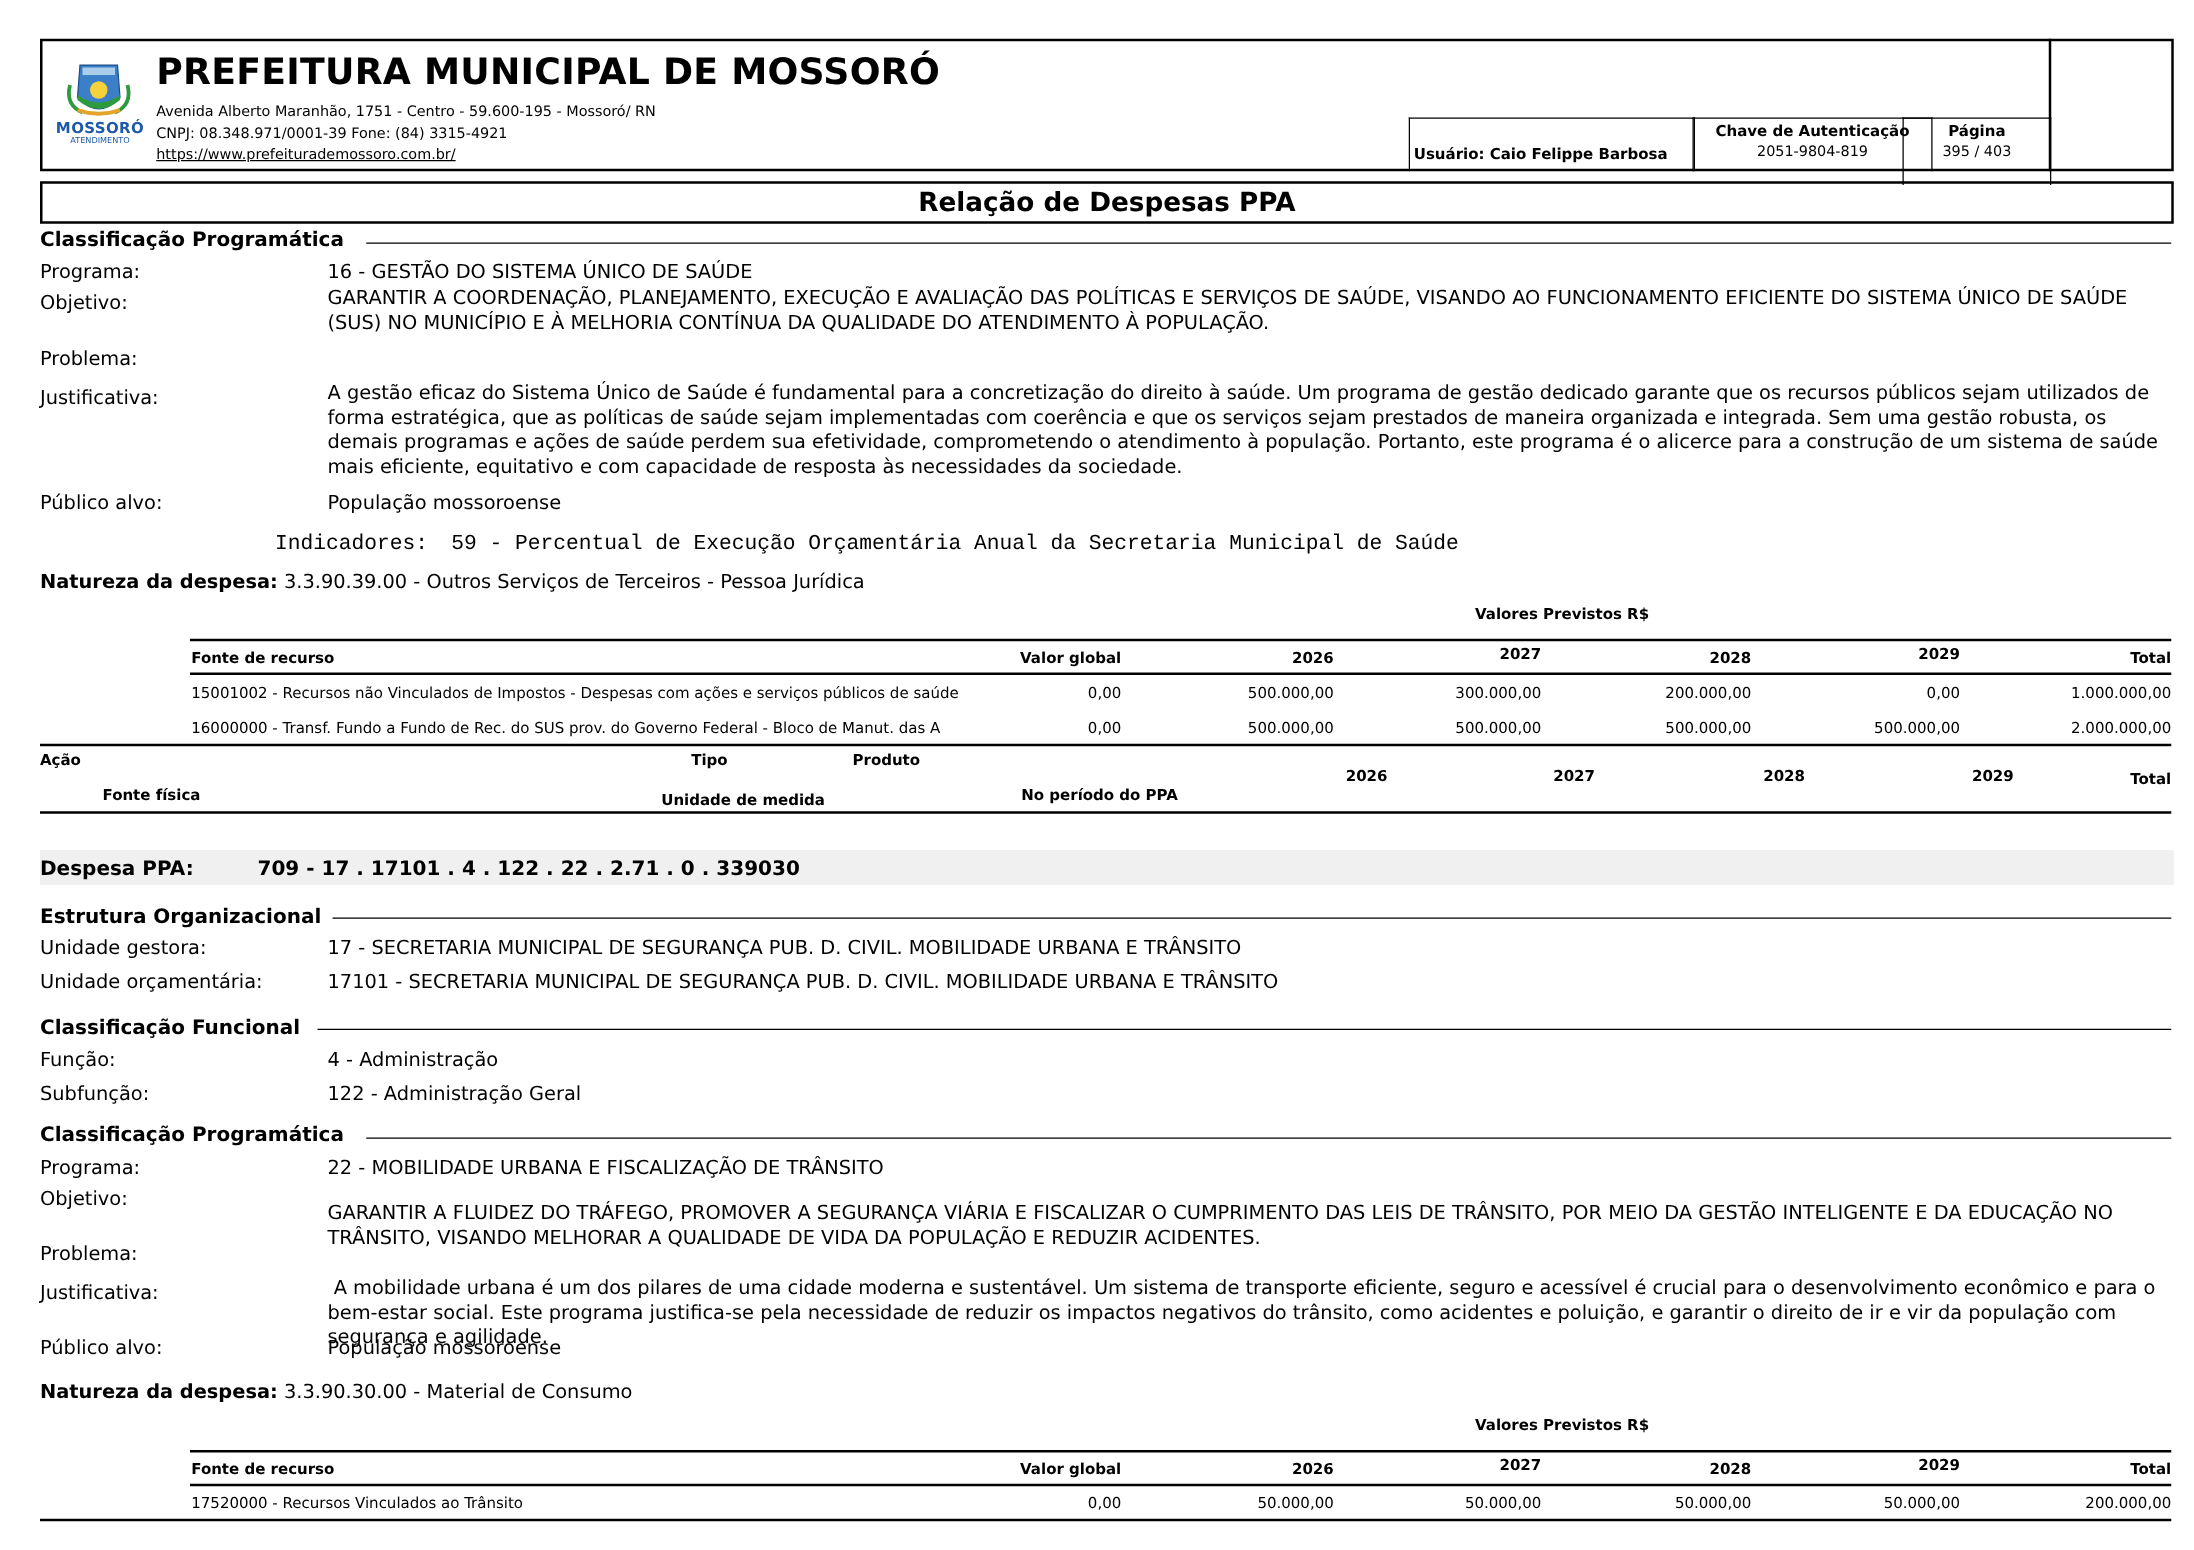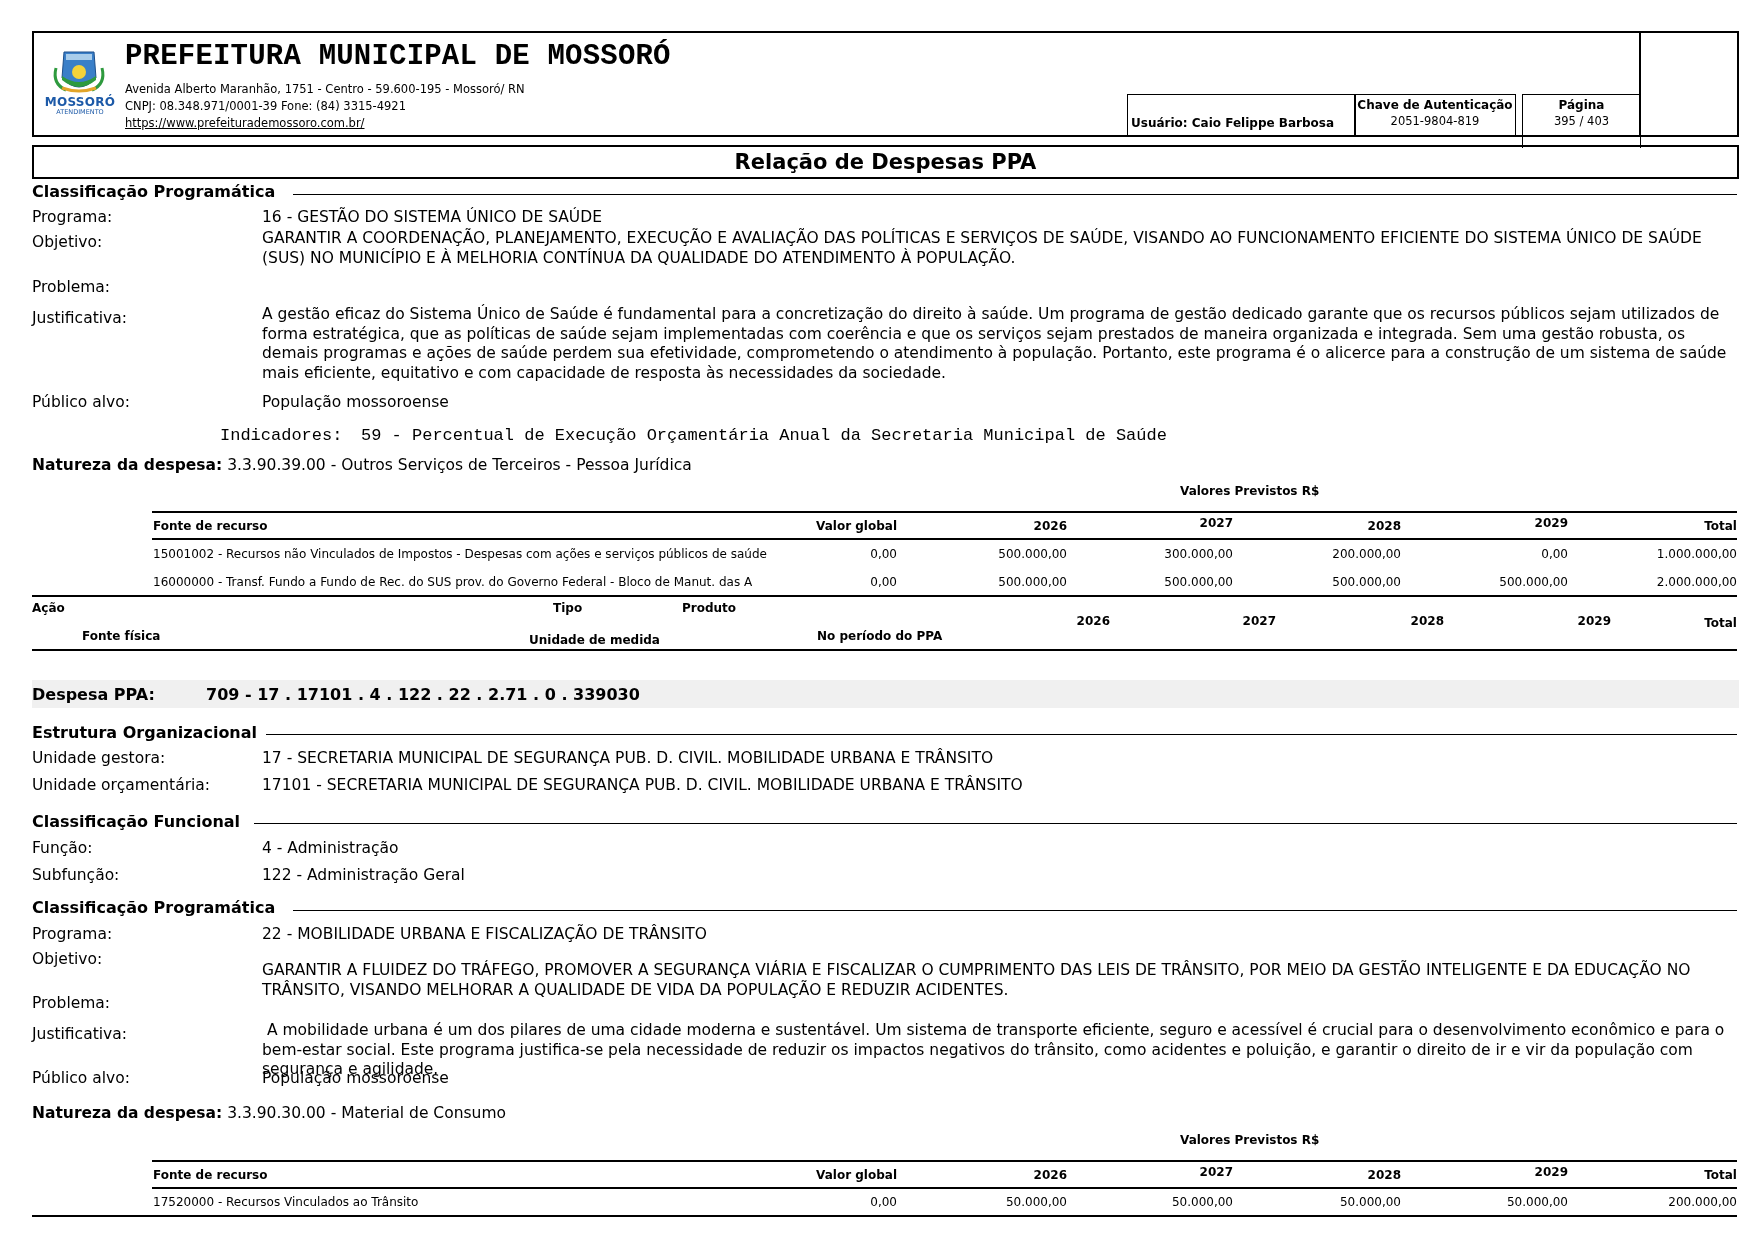--- a/index.html
+++ b/index.html
@@ -10,7 +10,7 @@
   
   .hdr { left: 32px; top: 31px; width: 1707px; height: 106px; border: 2px solid #000; }
   .logo { left: 42px; top: 48px; width: 74px; height: 70px; }
-  .org-title { left: 125px; top: 40px; font-size: 29px; font-weight: bold; letter-spacing: 0.2px; white-space: nowrap; font-family: Liberation Mono, monospace; }
+  .org-title { left: 125px; top: 40px; font-size: 29px; font-weight: bold; letter-spacing: 0.2px; white-space: nowrap; }
   .org-line { left: 125px; font-size: 11.5px; white-space: nowrap; }
   .org-link { color: #000; text-decoration: underline; }
   .info-cell { border: 1.5px solid #000; border-bottom: none; font-size: 11.5px; text-align: center; }

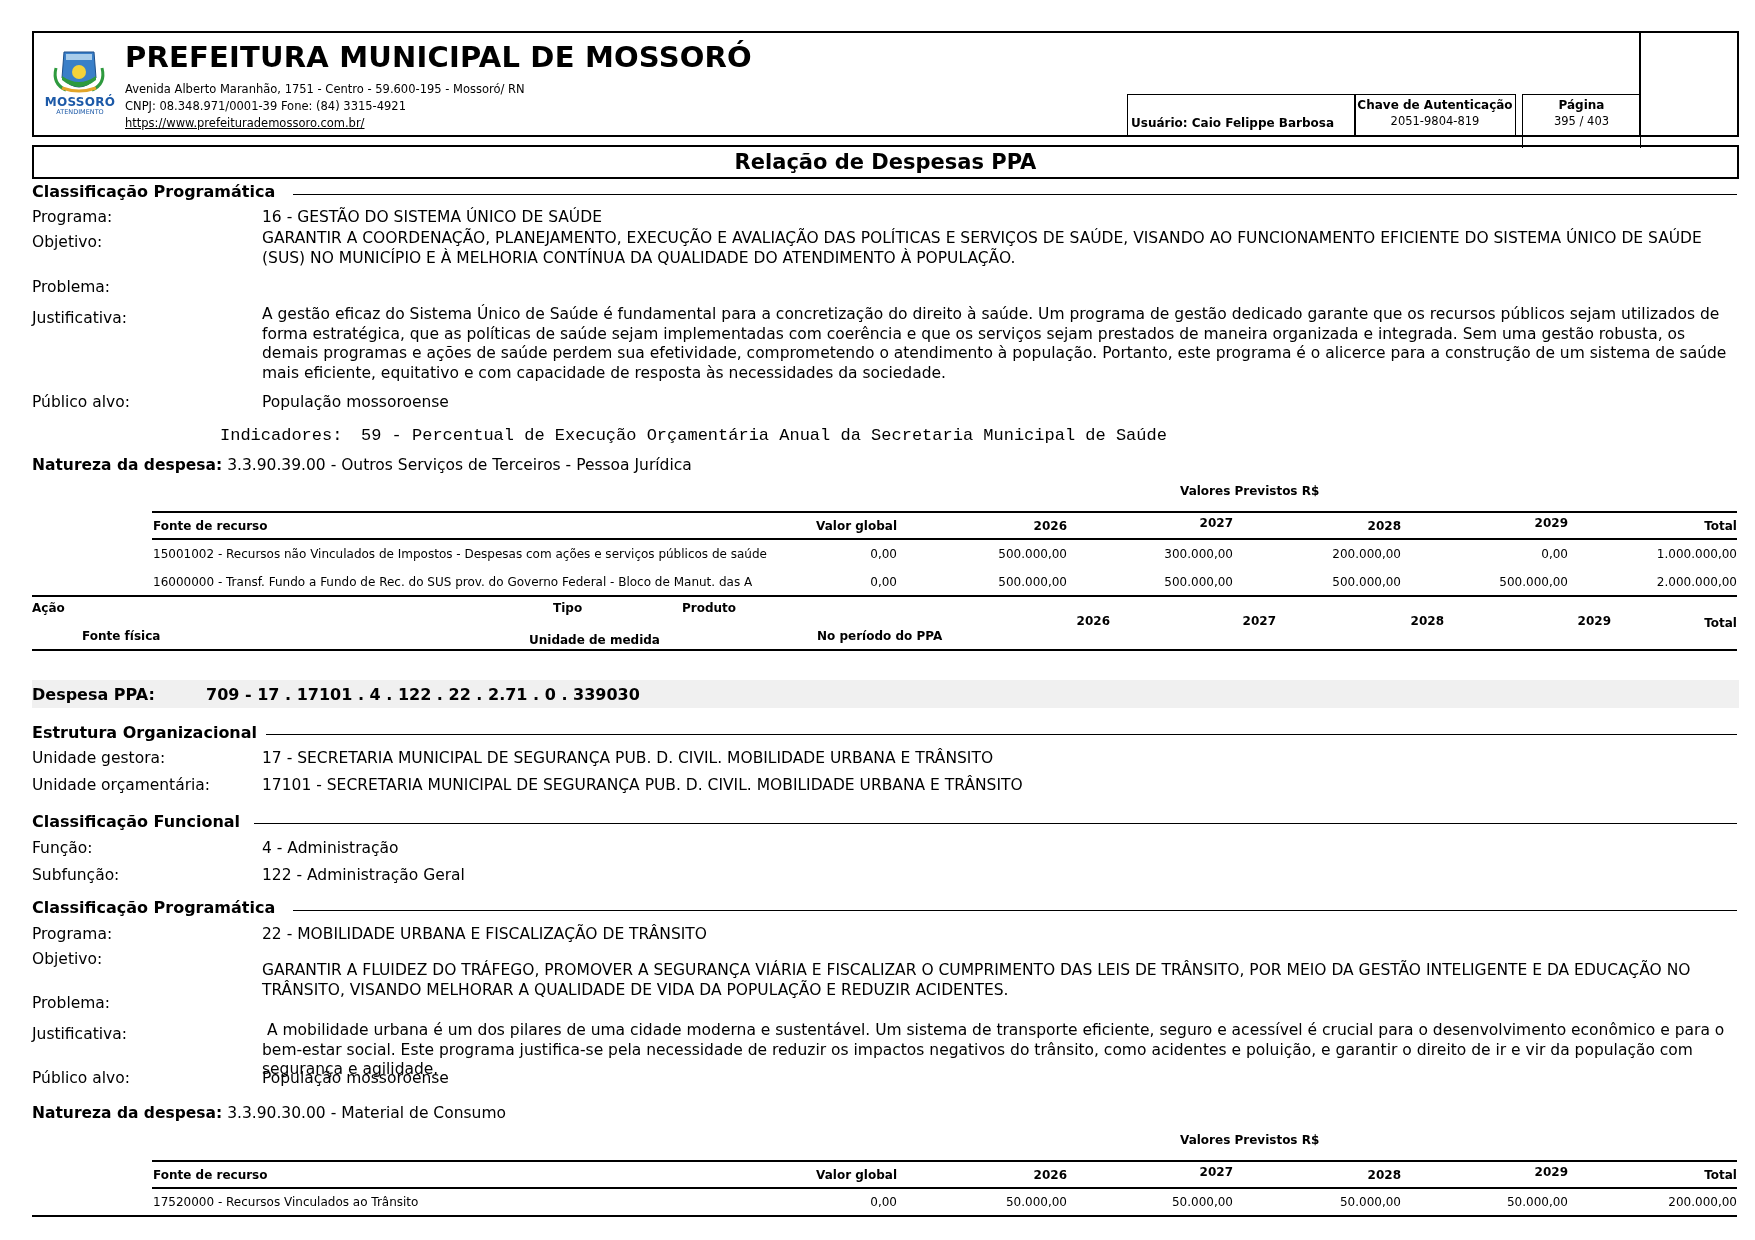--- a/index.html
+++ b/index.html
@@ -58,7 +58,7 @@
 <div class="abs info-cell" style="left:1127px;top:94px;width:229px;height:43px;text-align:left;padding-left:3px;">
   <div style="position:absolute;left:3px;top:21px;font-weight:bold;font-size:12px;white-space:nowrap;">Usuário: Caio Felippe Barbosa</div>
 </div>
-<div class="abs info-cell" style="left:1354px;top:94px;width:162px;height:43px;">
+<div class="abs info-cell" style="left:1354px;top:94px;width:192px;height:43px;">
   <div style="margin-top:3px;font-weight:bold;font-size:12px;">Chave de Autenticação</div>
   <div style="margin-top:2px;">2051-9804-819</div>
 </div>

